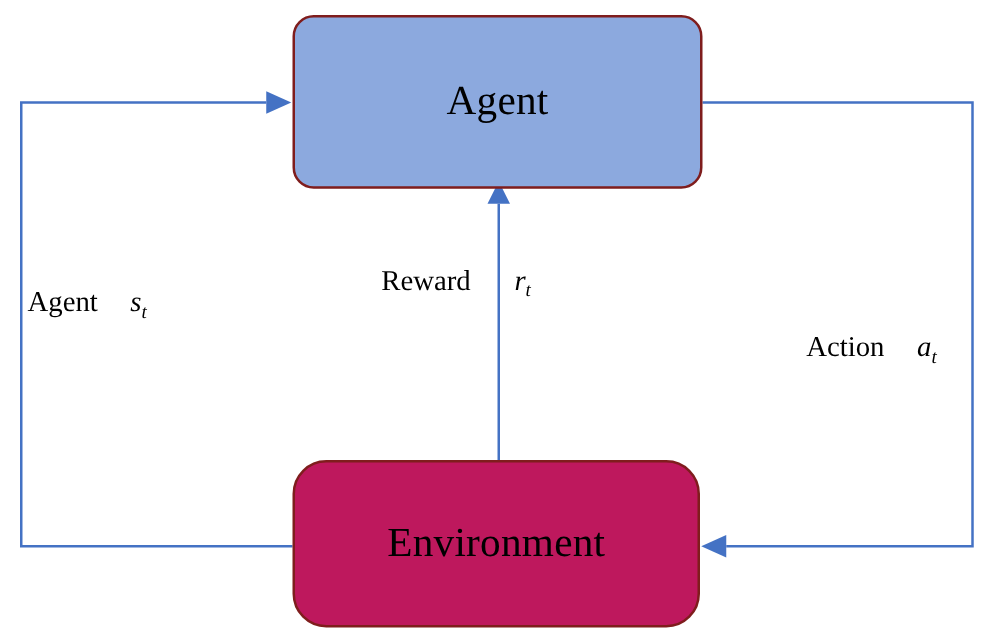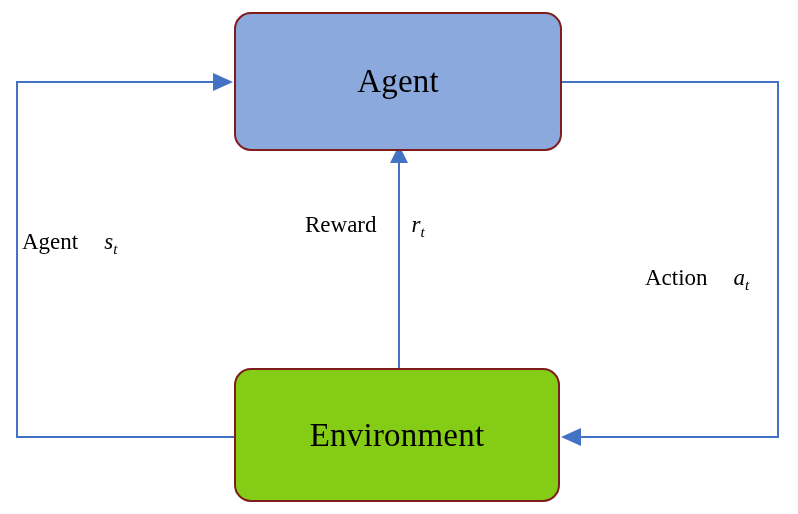--- a/index.html
+++ b/index.html
@@ -54,7 +54,8 @@
     top: 368px;
     width: 326px;
     height: 134px;
-    background: #84cc16;
+    background: #be185d;
+    border-radius: 27px;
   }
   .edge-label {
     position: absolute;

